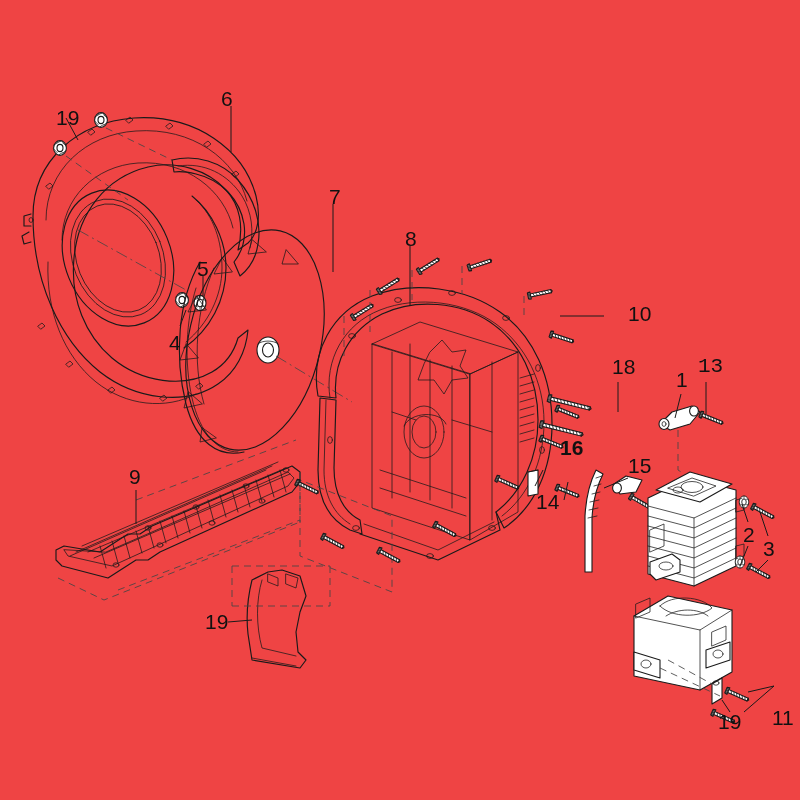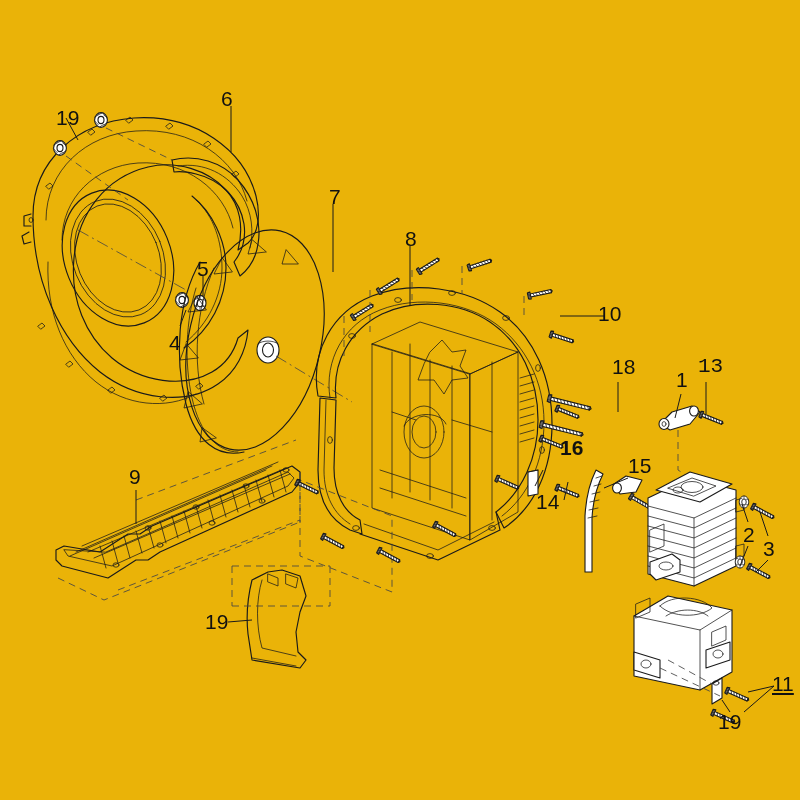--- a/index.html
+++ b/index.html
@@ -6,7 +6,7 @@
   html,body{margin:0;padding:0;background:#ffffff;}
   body{width:800px;height:800px;overflow:hidden;
        font-family:"Liberation Sans", sans-serif;}
-  #stage{position:relative;width:800px;height:800px;background:#eab308;}
+  #stage{position:relative;width:800px;height:800px;background:#ef4444;}
   svg#art{position:absolute;left:0;top:0;width:800px;height:800px;display:block;}
   .lbl{position:absolute;font-family:"Liberation Sans",sans-serif;
        font-size:21px;color:#111;line-height:1;white-space:nowrap;

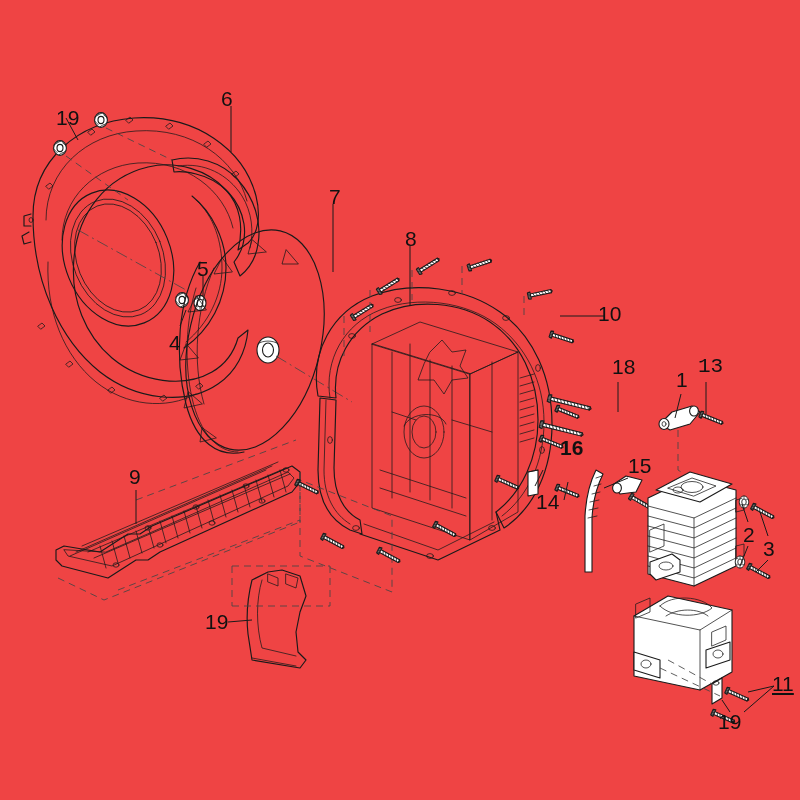--- a/index.html
+++ b/index.html
@@ -487,7 +487,7 @@
 <div class="lbl" style="left:169px; top:332px;">4</div>
 <div class="lbl" style="left:329px; top:186px;">7</div>
 <div class="lbl" style="left:405px; top:228px;">8</div>
-<div class="lbl" style="left:598px; top:303px;">10</div>
+<div class="lbl" style="left:628px; top:303px;">10</div>
 <div class="lbl" style="left:612px; top:356px;">18</div>
 <div class="lbl" style="left:676px; top:369px;">1</div>
 <div class="lbl" style="left:698px; top:356px;font-family:Liberation Mono, monospace;">13</div>

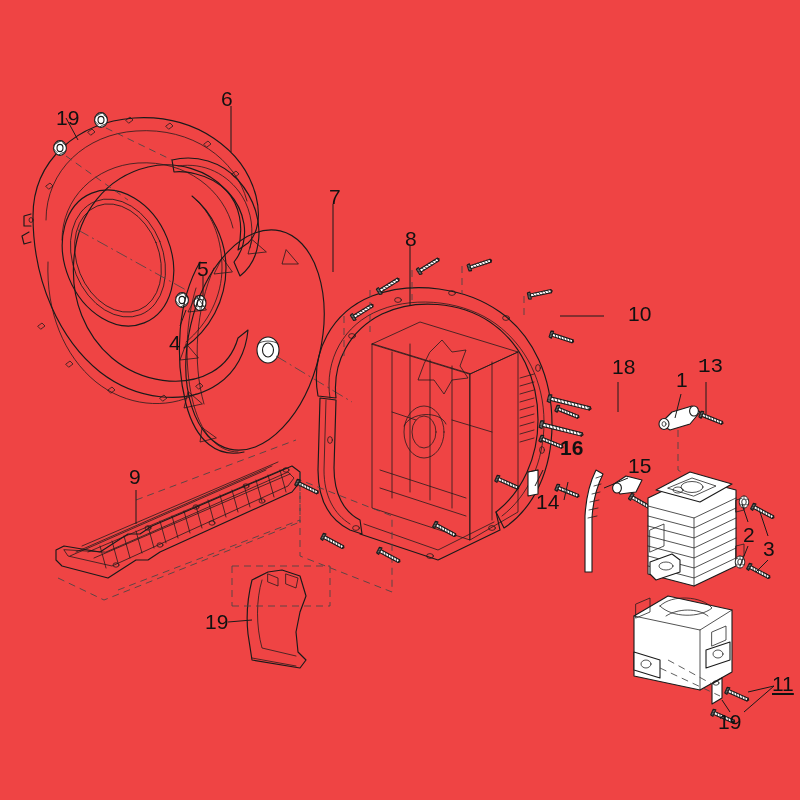--- a/index.html
+++ b/index.html
@@ -498,7 +498,7 @@
 <div class="lbl" style="left:763px; top:538px;">3</div>
 <div class="lbl" style="left:129px; top:466px;">9</div>
 <div class="lbl" style="left:205px; top:611px;">19</div>
-<div class="lbl" style="left:772px; top:673px;text-decoration:underline;">11</div>
+<div class="lbl" style="left:772px; top:707px;">11</div>
 <div class="lbl" style="left:718px; top:711px;">19</div>
 
 </div>

